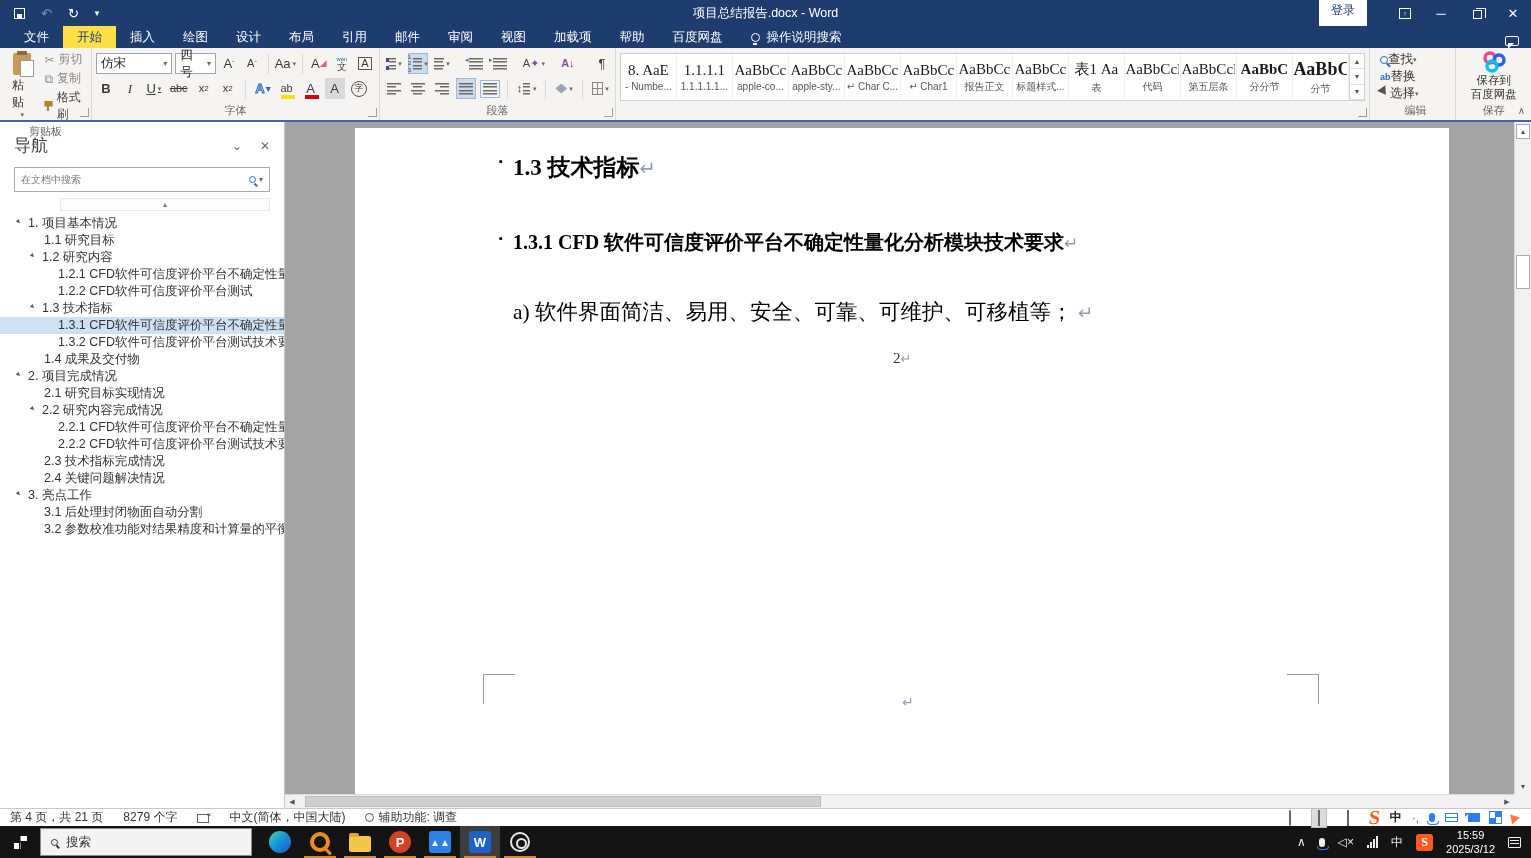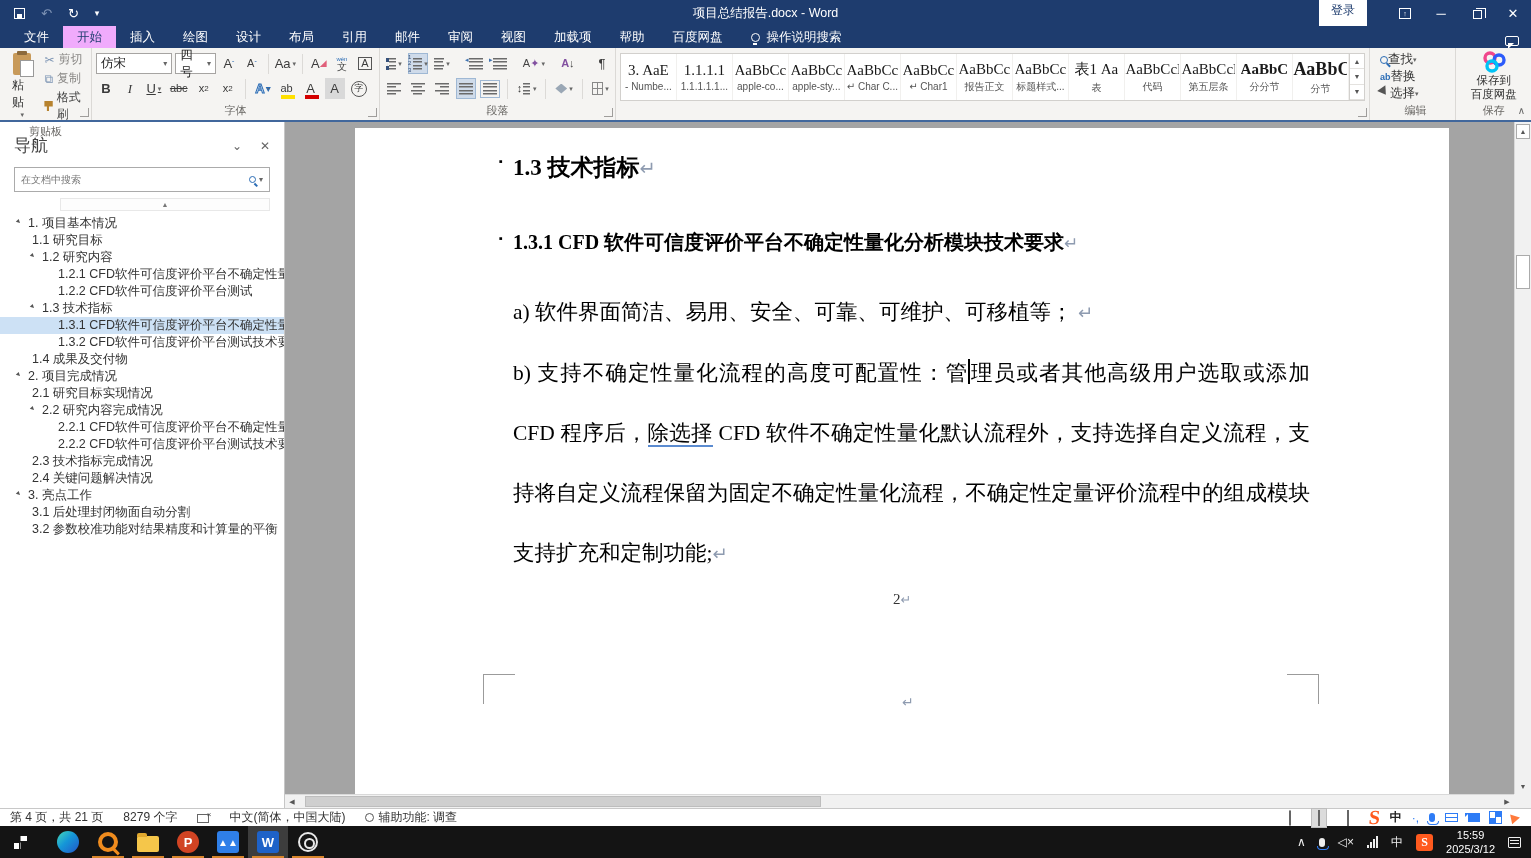--- a/index.html
+++ b/index.html
@@ -25,7 +25,7 @@
 
 .tabrow{height:22px;background:#1e3c6e;display:flex;align-items:stretch;color:#fff;font-size:12.5px;padding-left:10px;position:relative}
 .tab{display:flex;align-items:center;padding:0 14px;cursor:default}
-.tab.active{background:#f0abfc;color:#1e3c6e}
+.tab.active{background:#fde047;color:#1e3c6e}
 .tellme{display:flex;align-items:center;gap:7px;margin-left:14px}
 .i-bulb{width:9px;height:9px;border:1.5px solid #fff;border-radius:50%;position:relative}
 .i-bulb::after{content:"";position:absolute;left:1px;bottom:-4px;width:4px;height:2px;background:#fff}

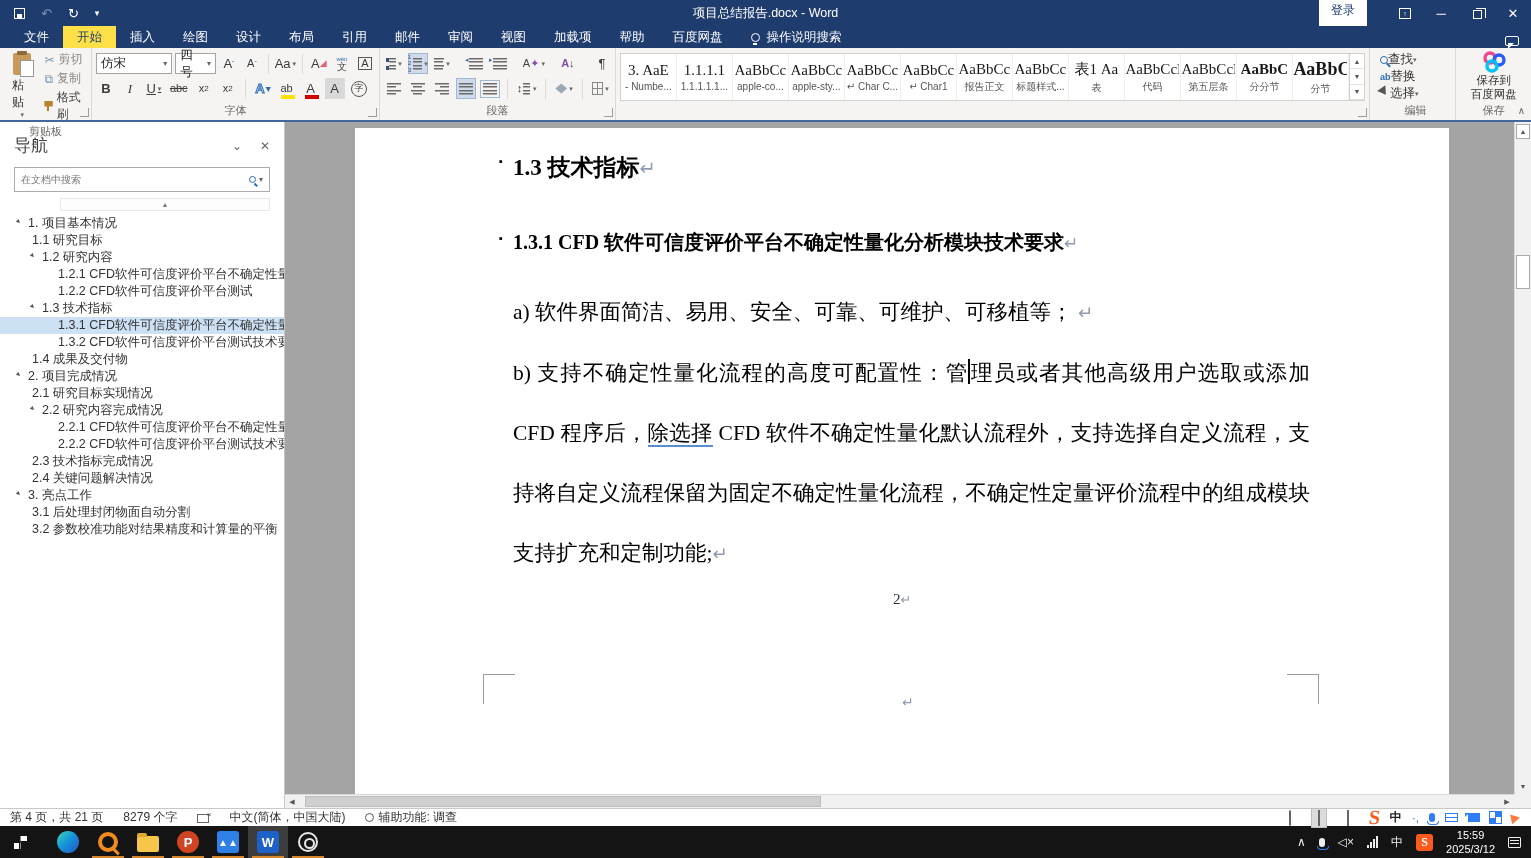--- a/index.html
+++ b/index.html
@@ -394,7 +394,7 @@
     <div class="styles-box">
       <div id="styles-gallery" style="display:flex">
           <div class="style-item">
-            <span class="prev">3. AaE</span>
+            <span class="prev">8. AaE</span>
             <span class="sname">- Numbe...</span>
           </div>
           <div class="style-item">

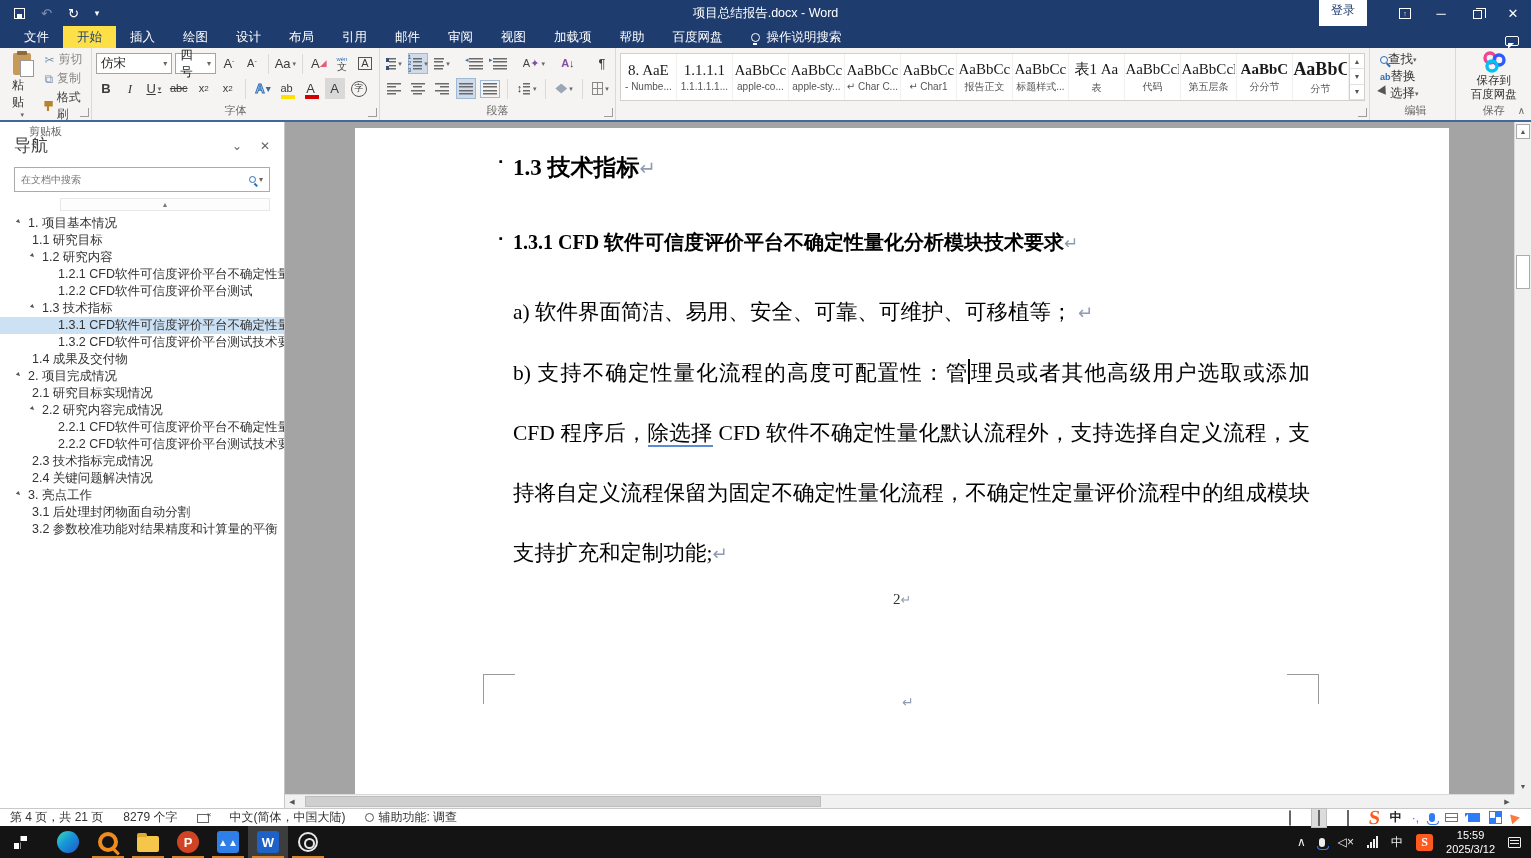--- a/index.html
+++ b/index.html
@@ -122,7 +122,7 @@
 .tree-item{display:flex;align-items:center;height:17px;color:#333;white-space:nowrap;cursor:default}
 .tree-item .tri{display:inline-block;width:10px;font-size:8px;color:#555;transform:rotate(45deg);margin-right:2px}
 .tree-item.l1{padding-left:16px}
-.tree-item.l2{padding-left:32px}
+.tree-item.l2{padding-left:44px}
 .tree-item.l2.exp{padding-left:30px}
 .tree-item.l3{padding-left:58px}
 .tree-item.selected{background:#cde1f5}

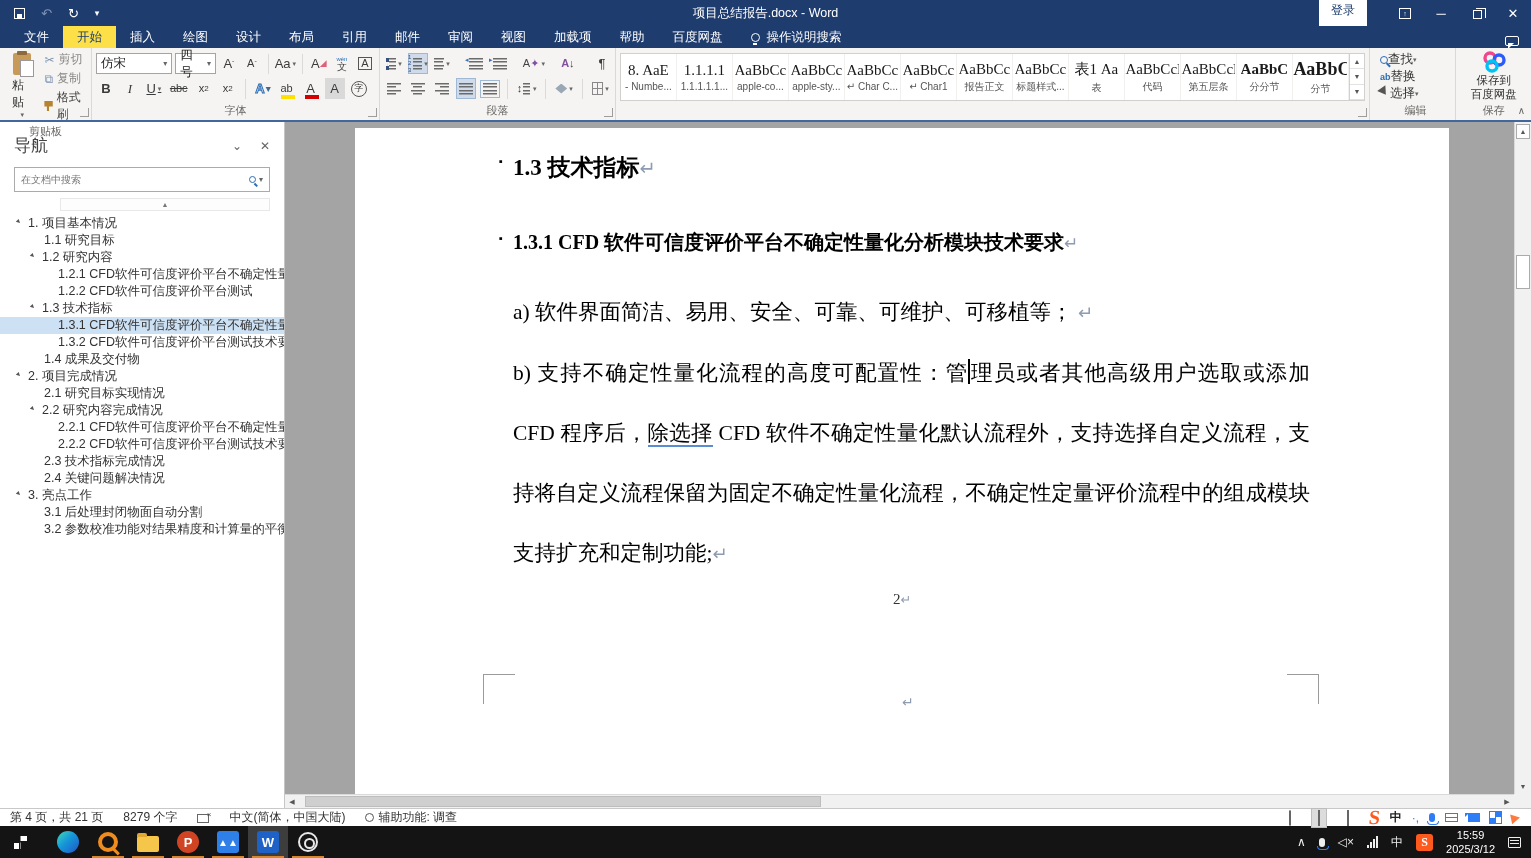--- a/index.html
+++ b/index.html
@@ -578,7 +578,6 @@
       <div class="doc-h2"><span class="hmark">▪</span><span>1.3.1  CFD 软件可信度评价平台不确定性量化分析模块技术要求</span><span class="pil">↵</span></div>
       <div class="doc-body">
         <p><span>a)  软件界面简洁、易用、安全、可靠、可维护、可移植等； </span><span class="pil">↵</span></p>
-        <p><span>b)  支持不确定性量化流程的高度可配置性：管</span><span class="cursor"></span><span>理员或者其他高级用户选取或添加 CFD 程序后，</span><span class="ul-blue">除选择</span><span> CFD 软件不确定性量化默认流程外，支持选择自定义流程，支持将自定义流程保留为固定不确定性量化流程，不确定性定量评价流程中的组成模块支持扩充和定制功能;</span><span class="pil">↵</span></p>
       </div>
       <div class="pagenum"><span>2</span><span class="pil">↵</span></div>
       <div class="cropmark cm-l"></div>

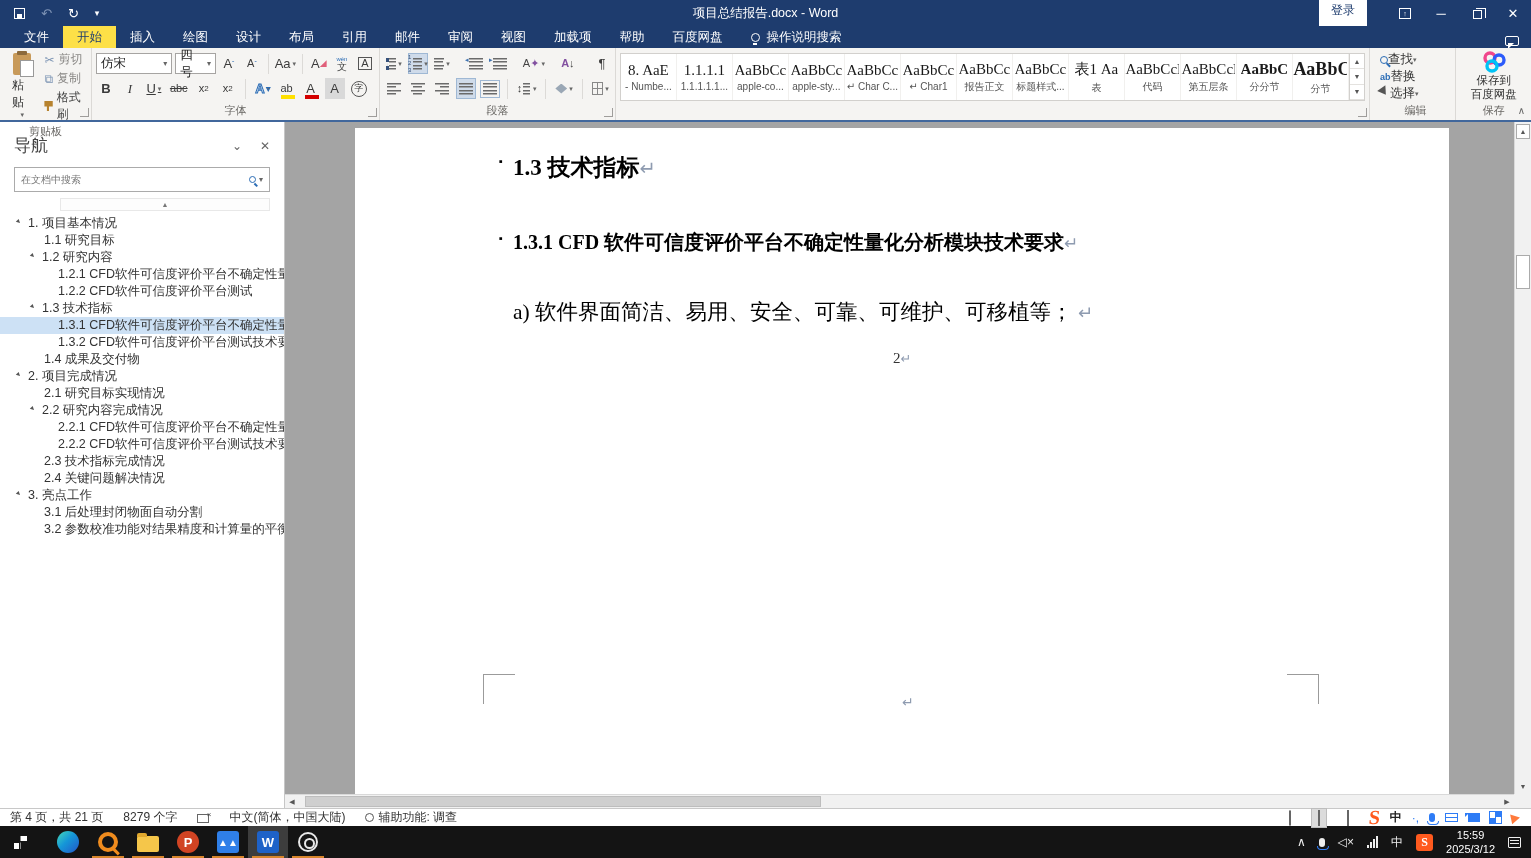--- a/index.html
+++ b/index.html
@@ -628,6 +628,10 @@
   <div class="tb-start">
       <span class="i-win"></span>
     </div>
+  <div class="tb-search">
+    <span class="mg"></span>
+    <span>搜索</span>
+  </div>
   <div class="tb-apps">
     <div class="tb-app">
         <span class="i-edge"></span>

